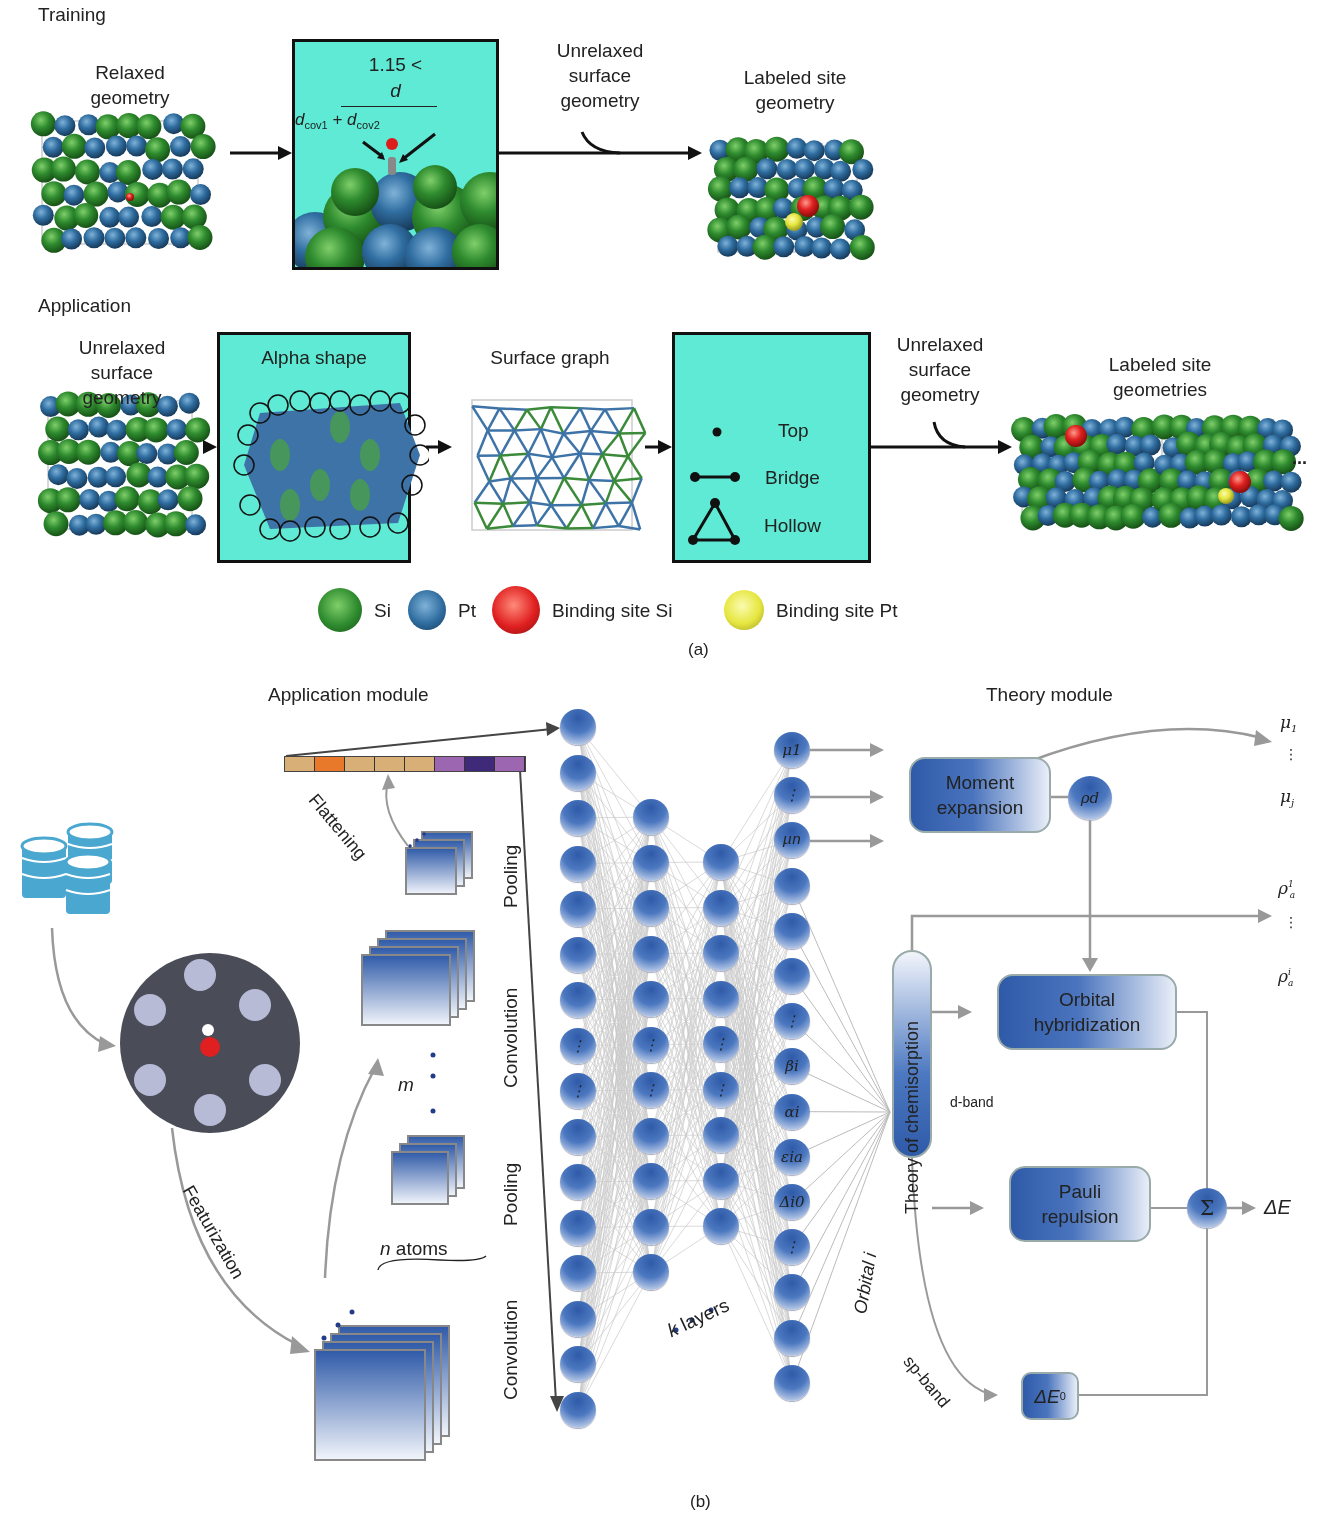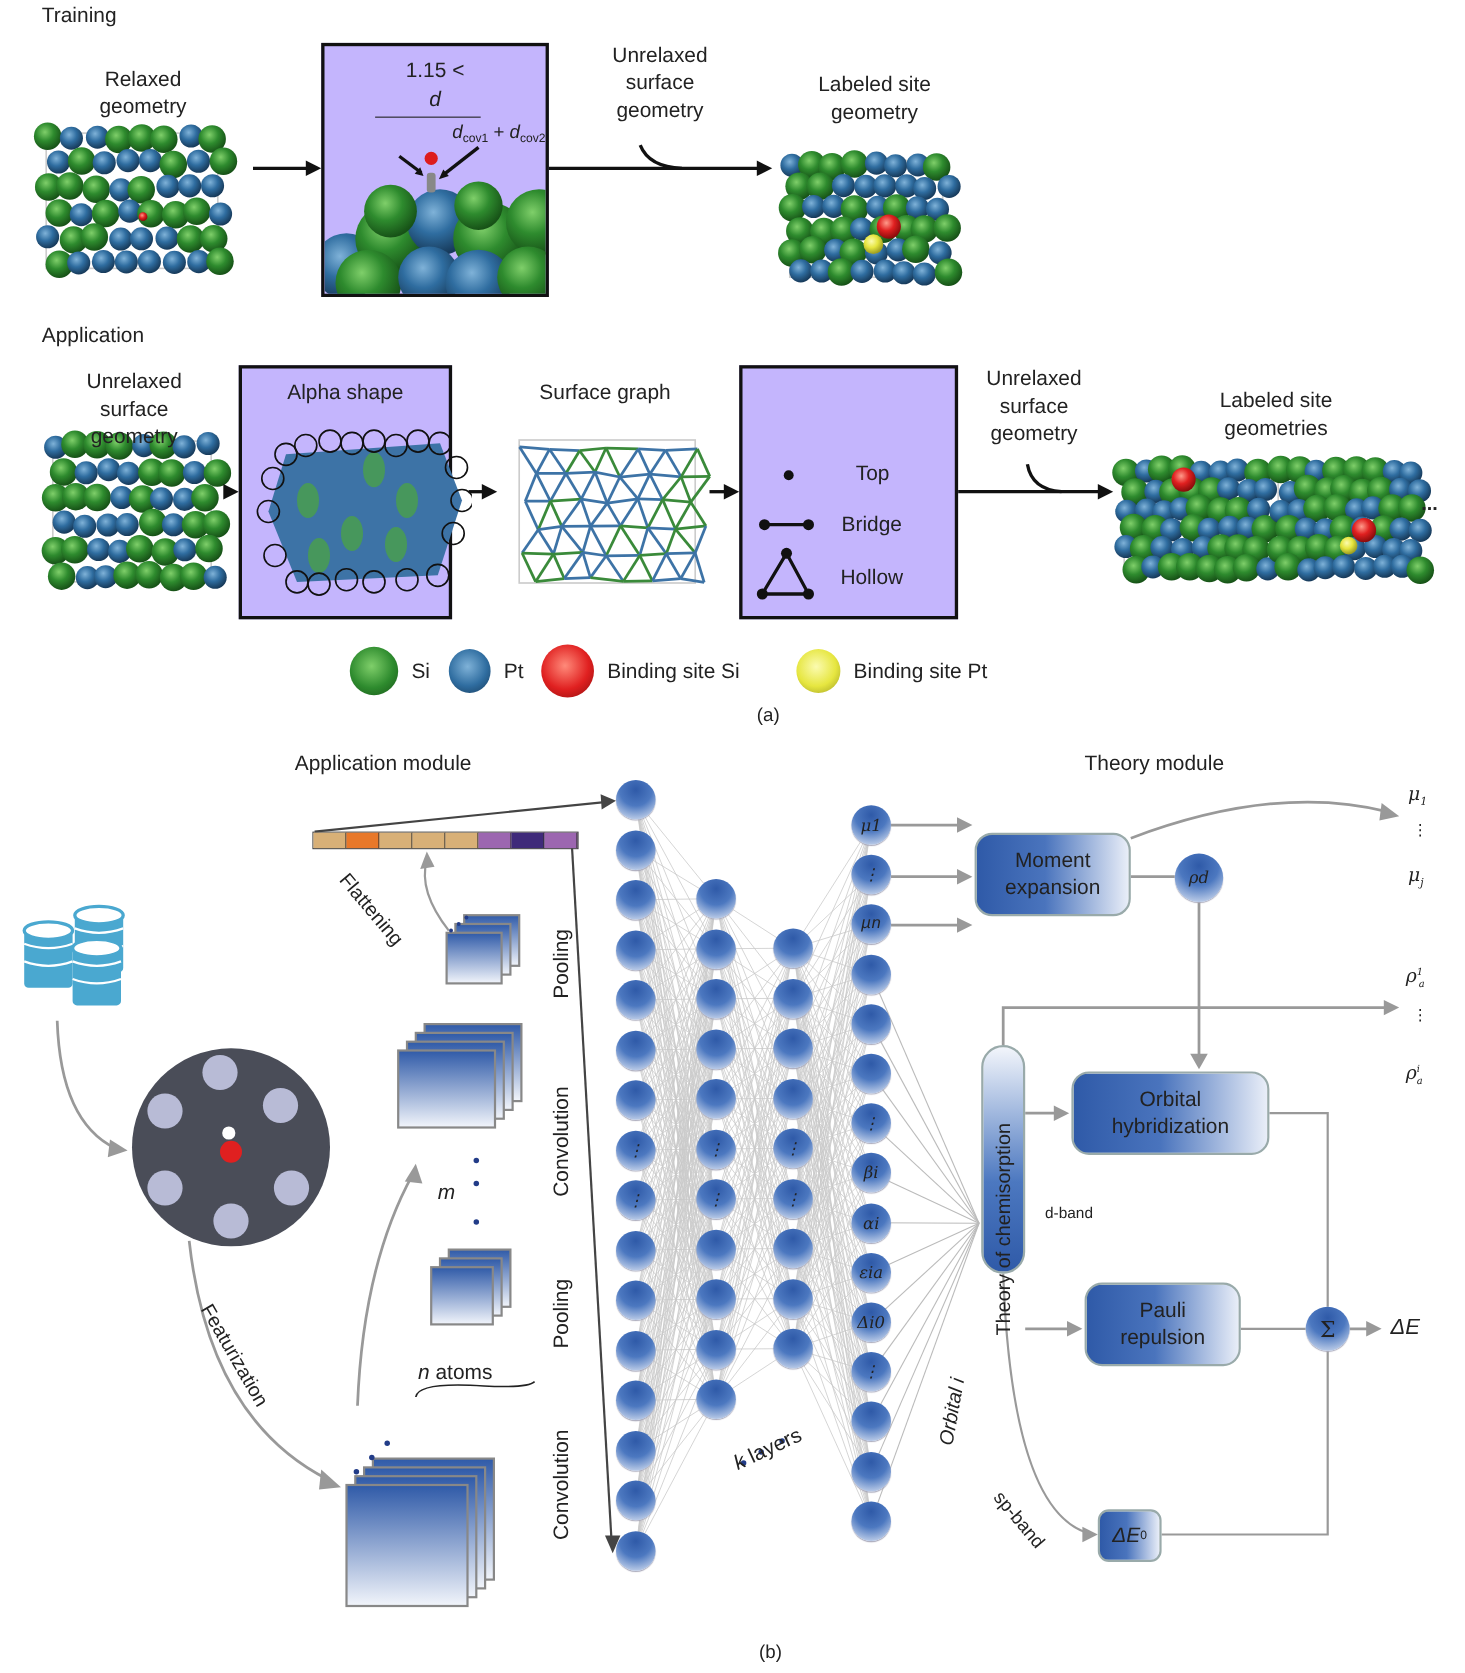--- a/index.html
+++ b/index.html
@@ -8,7 +8,7 @@
   .abs { position:absolute; }
   .lbl { position:absolute; font-size:19px; text-align:center; line-height:25px; color:#222; white-space:pre-line; }
   .sect { position:absolute; font-size:19px; color:#222; }
-  .box { position:absolute; border:3px solid #111; background:#c4b5fd; box-sizing:border-box; }
+  .box { position:absolute; border:3px solid #111; background:#5eead4; box-sizing:border-box; }
   .rbox { position:absolute; border:2px solid #9aa; border-radius:16px; box-sizing:border-box;
           background:linear-gradient(90deg,#2f5aa8 0%,#4a74bd 45%,#e9eef8 100%);
           font-size:19px; text-align:center; color:#222; display:flex; align-items:center; justify-content:center; line-height:25px; white-space:pre-line; }

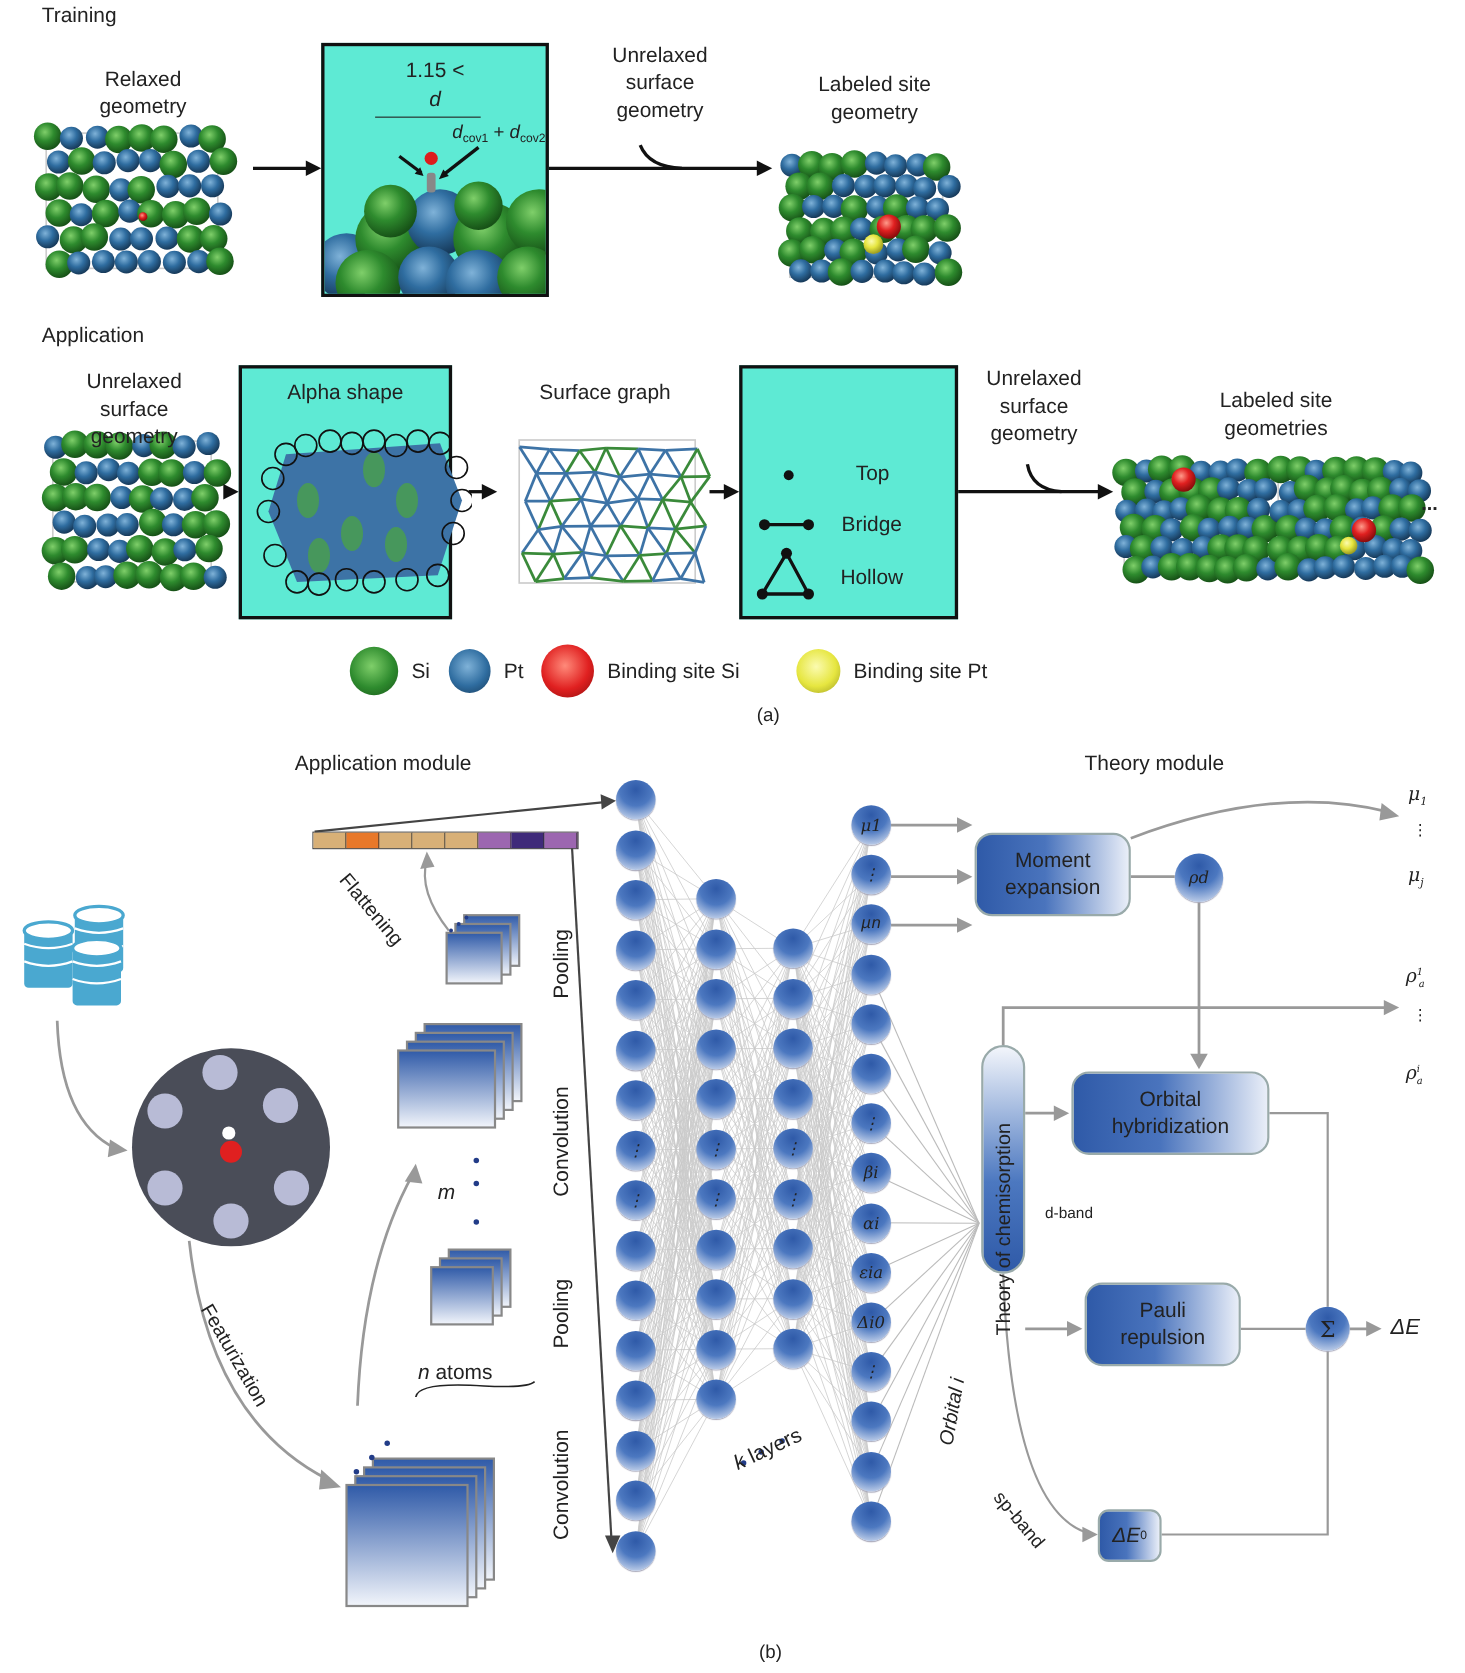--- a/index.html
+++ b/index.html
@@ -439,7 +439,7 @@
   <div style="position:absolute;left:0;top:12px;width:100%;text-align:center;font-size:19px">1.15 &lt;</div>
   <div style="position:absolute;left:0;top:38px;width:100%;text-align:center;font-size:19px;font-style:italic">d</div>
   <div style="position:absolute;left:46px;top:64px;width:96px;border-top:1.5px solid #222"></div>
-  <div style="position:absolute;left:0;top:68px;width:100%;text-align:right;font-size:17px"><i>d</i><sub style="font-size:11px">cov1</sub> + <i>d</i><sub style="font-size:11px">cov2</sub></div>
+  <div style="position:absolute;left:0;top:68px;width:100%;text-align:left;font-size:17px"><i>d</i><sub style="font-size:11px">cov1</sub> + <i>d</i><sub style="font-size:11px">cov2</sub></div>
   <svg width="207" height="231">
     <defs>
       <radialGradient id="gG" cx="40%" cy="35%" r="65%">

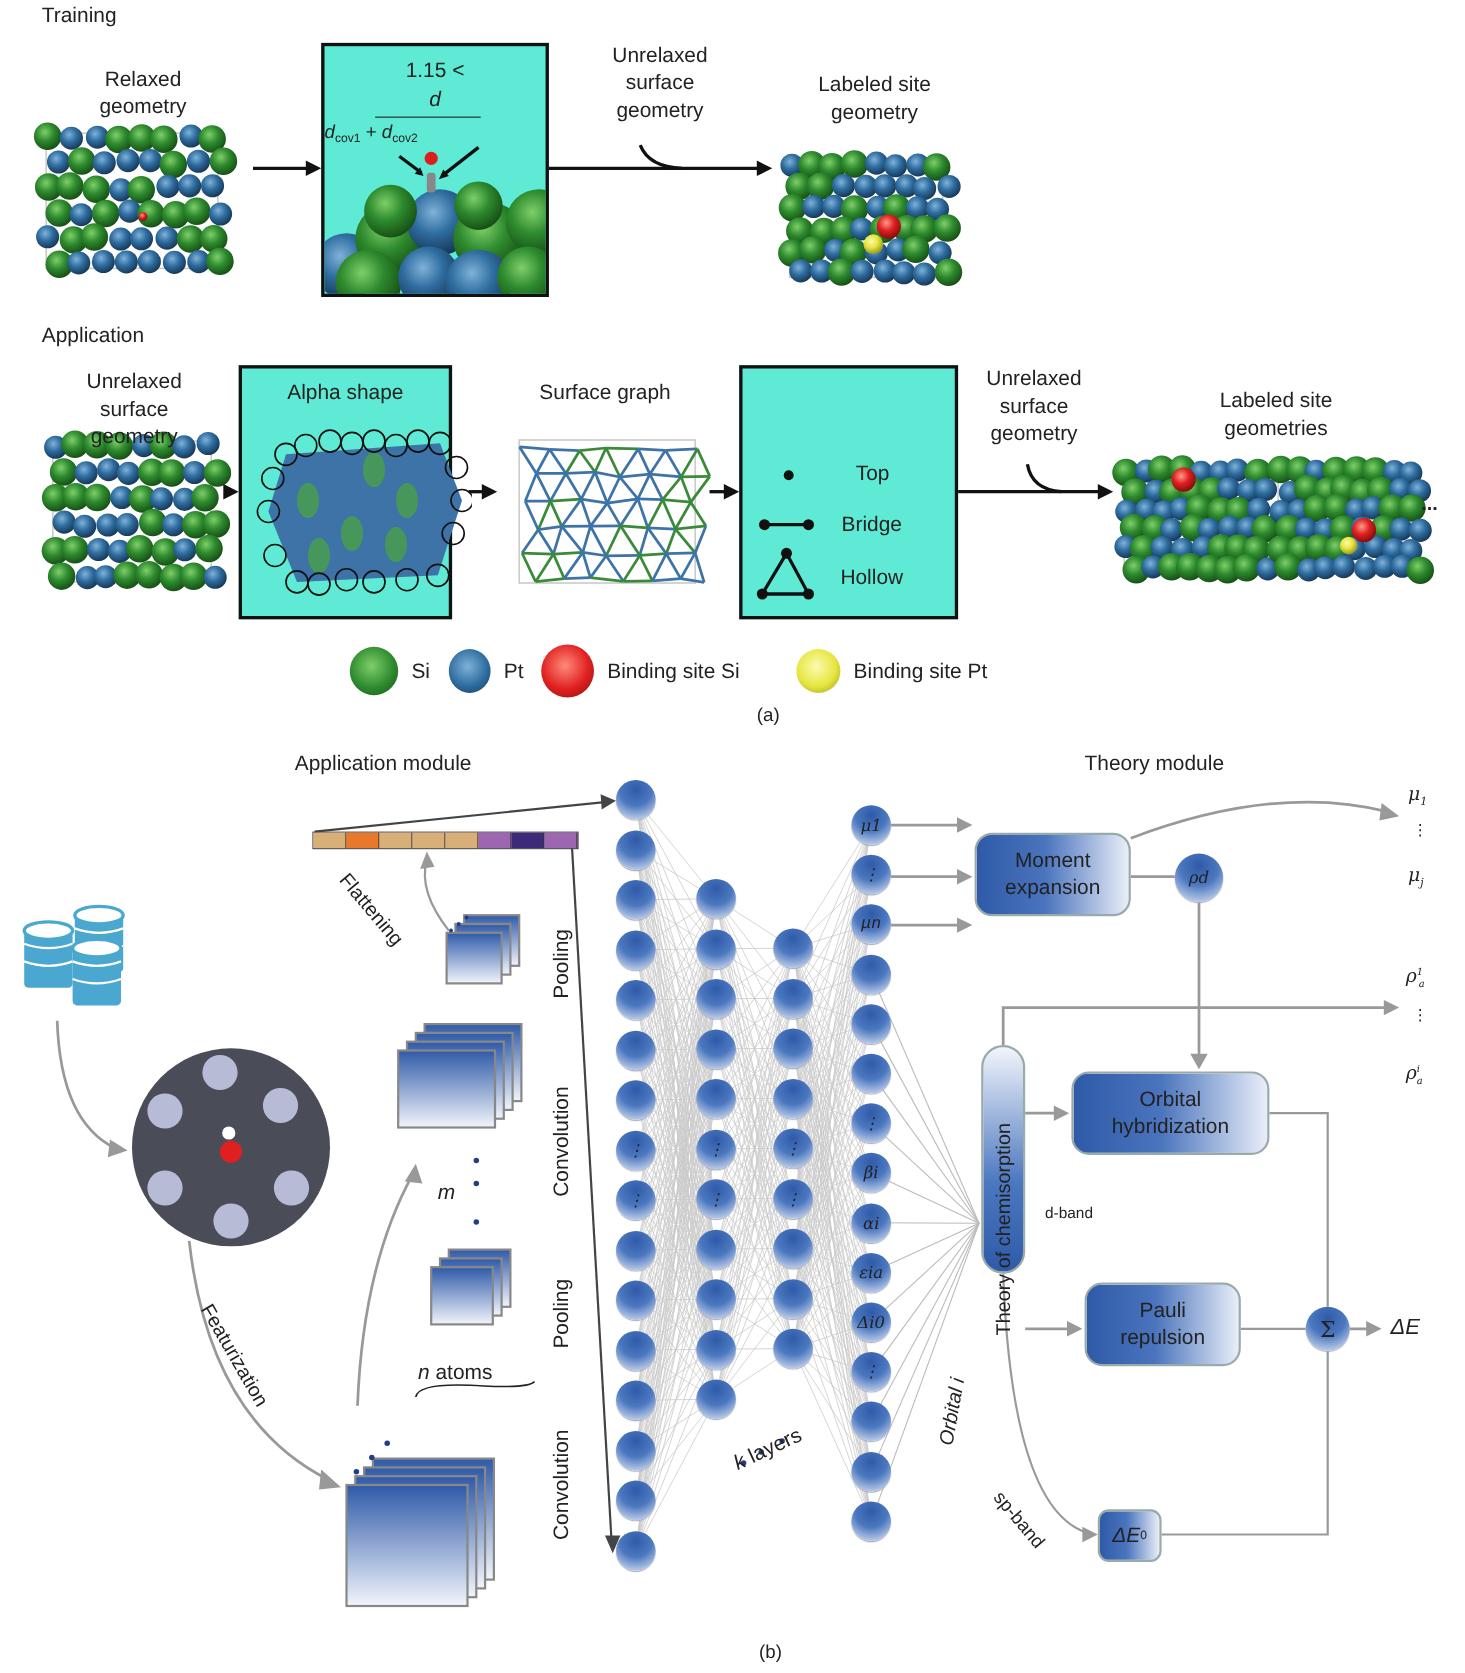--- a/index.html
+++ b/index.html
@@ -11,7 +11,7 @@
   .box { position:absolute; border:3px solid #111; background:#5eead4; box-sizing:border-box; }
   .rbox { position:absolute; border:2px solid #9aa; border-radius:16px; box-sizing:border-box;
           background:linear-gradient(90deg,#2f5aa8 0%,#4a74bd 45%,#e9eef8 100%);
-          font-size:19px; text-align:center; color:#222; display:flex; align-items:center; justify-content:center; line-height:25px; white-space:pre-line; }
+          font-size:19px; text-align:center; color:#222; display:flex; align-items:center; justify-content:center; line-height:25px; white-space:pre-line;margin-left:23px; }
   .node { position:absolute; width:36px; height:36px; border-radius:50%;
           background:radial-gradient(circle at 50% 25%, #2f5aa8 0%, #4c78c0 45%, #e9eef8 100%);
           box-shadow:0 1px 1px #aab; font-size:15px; font-style:italic; color:#222;

